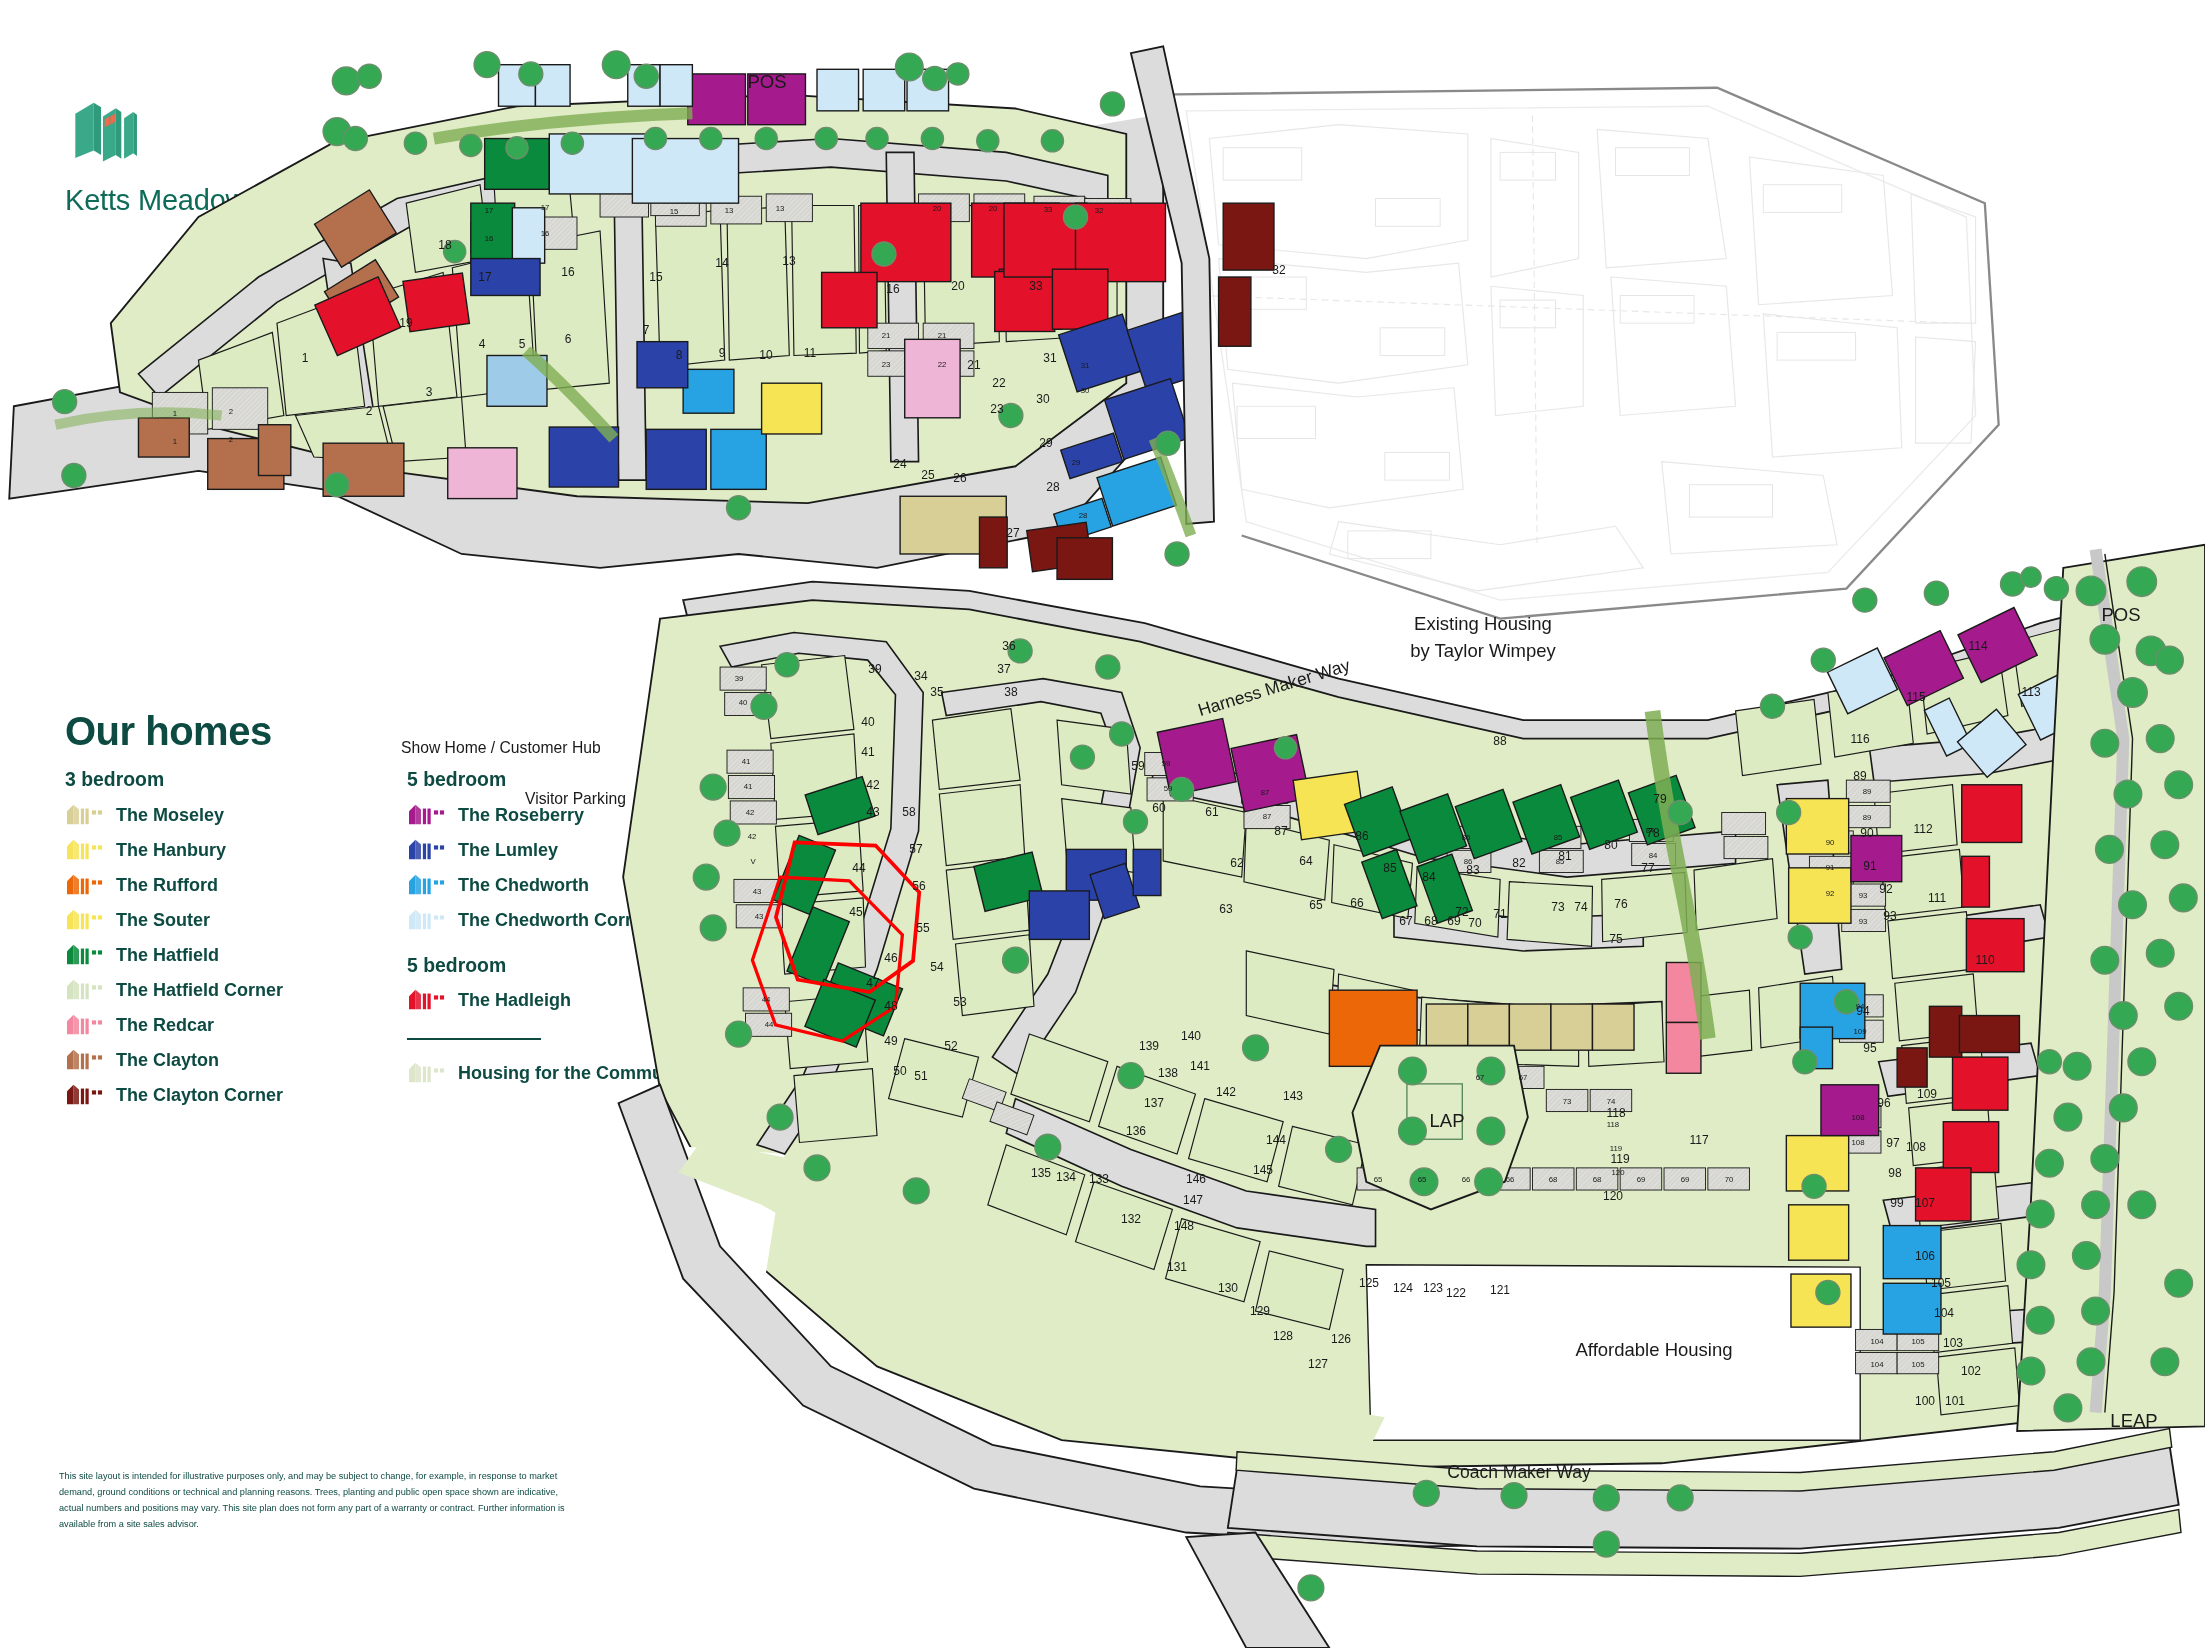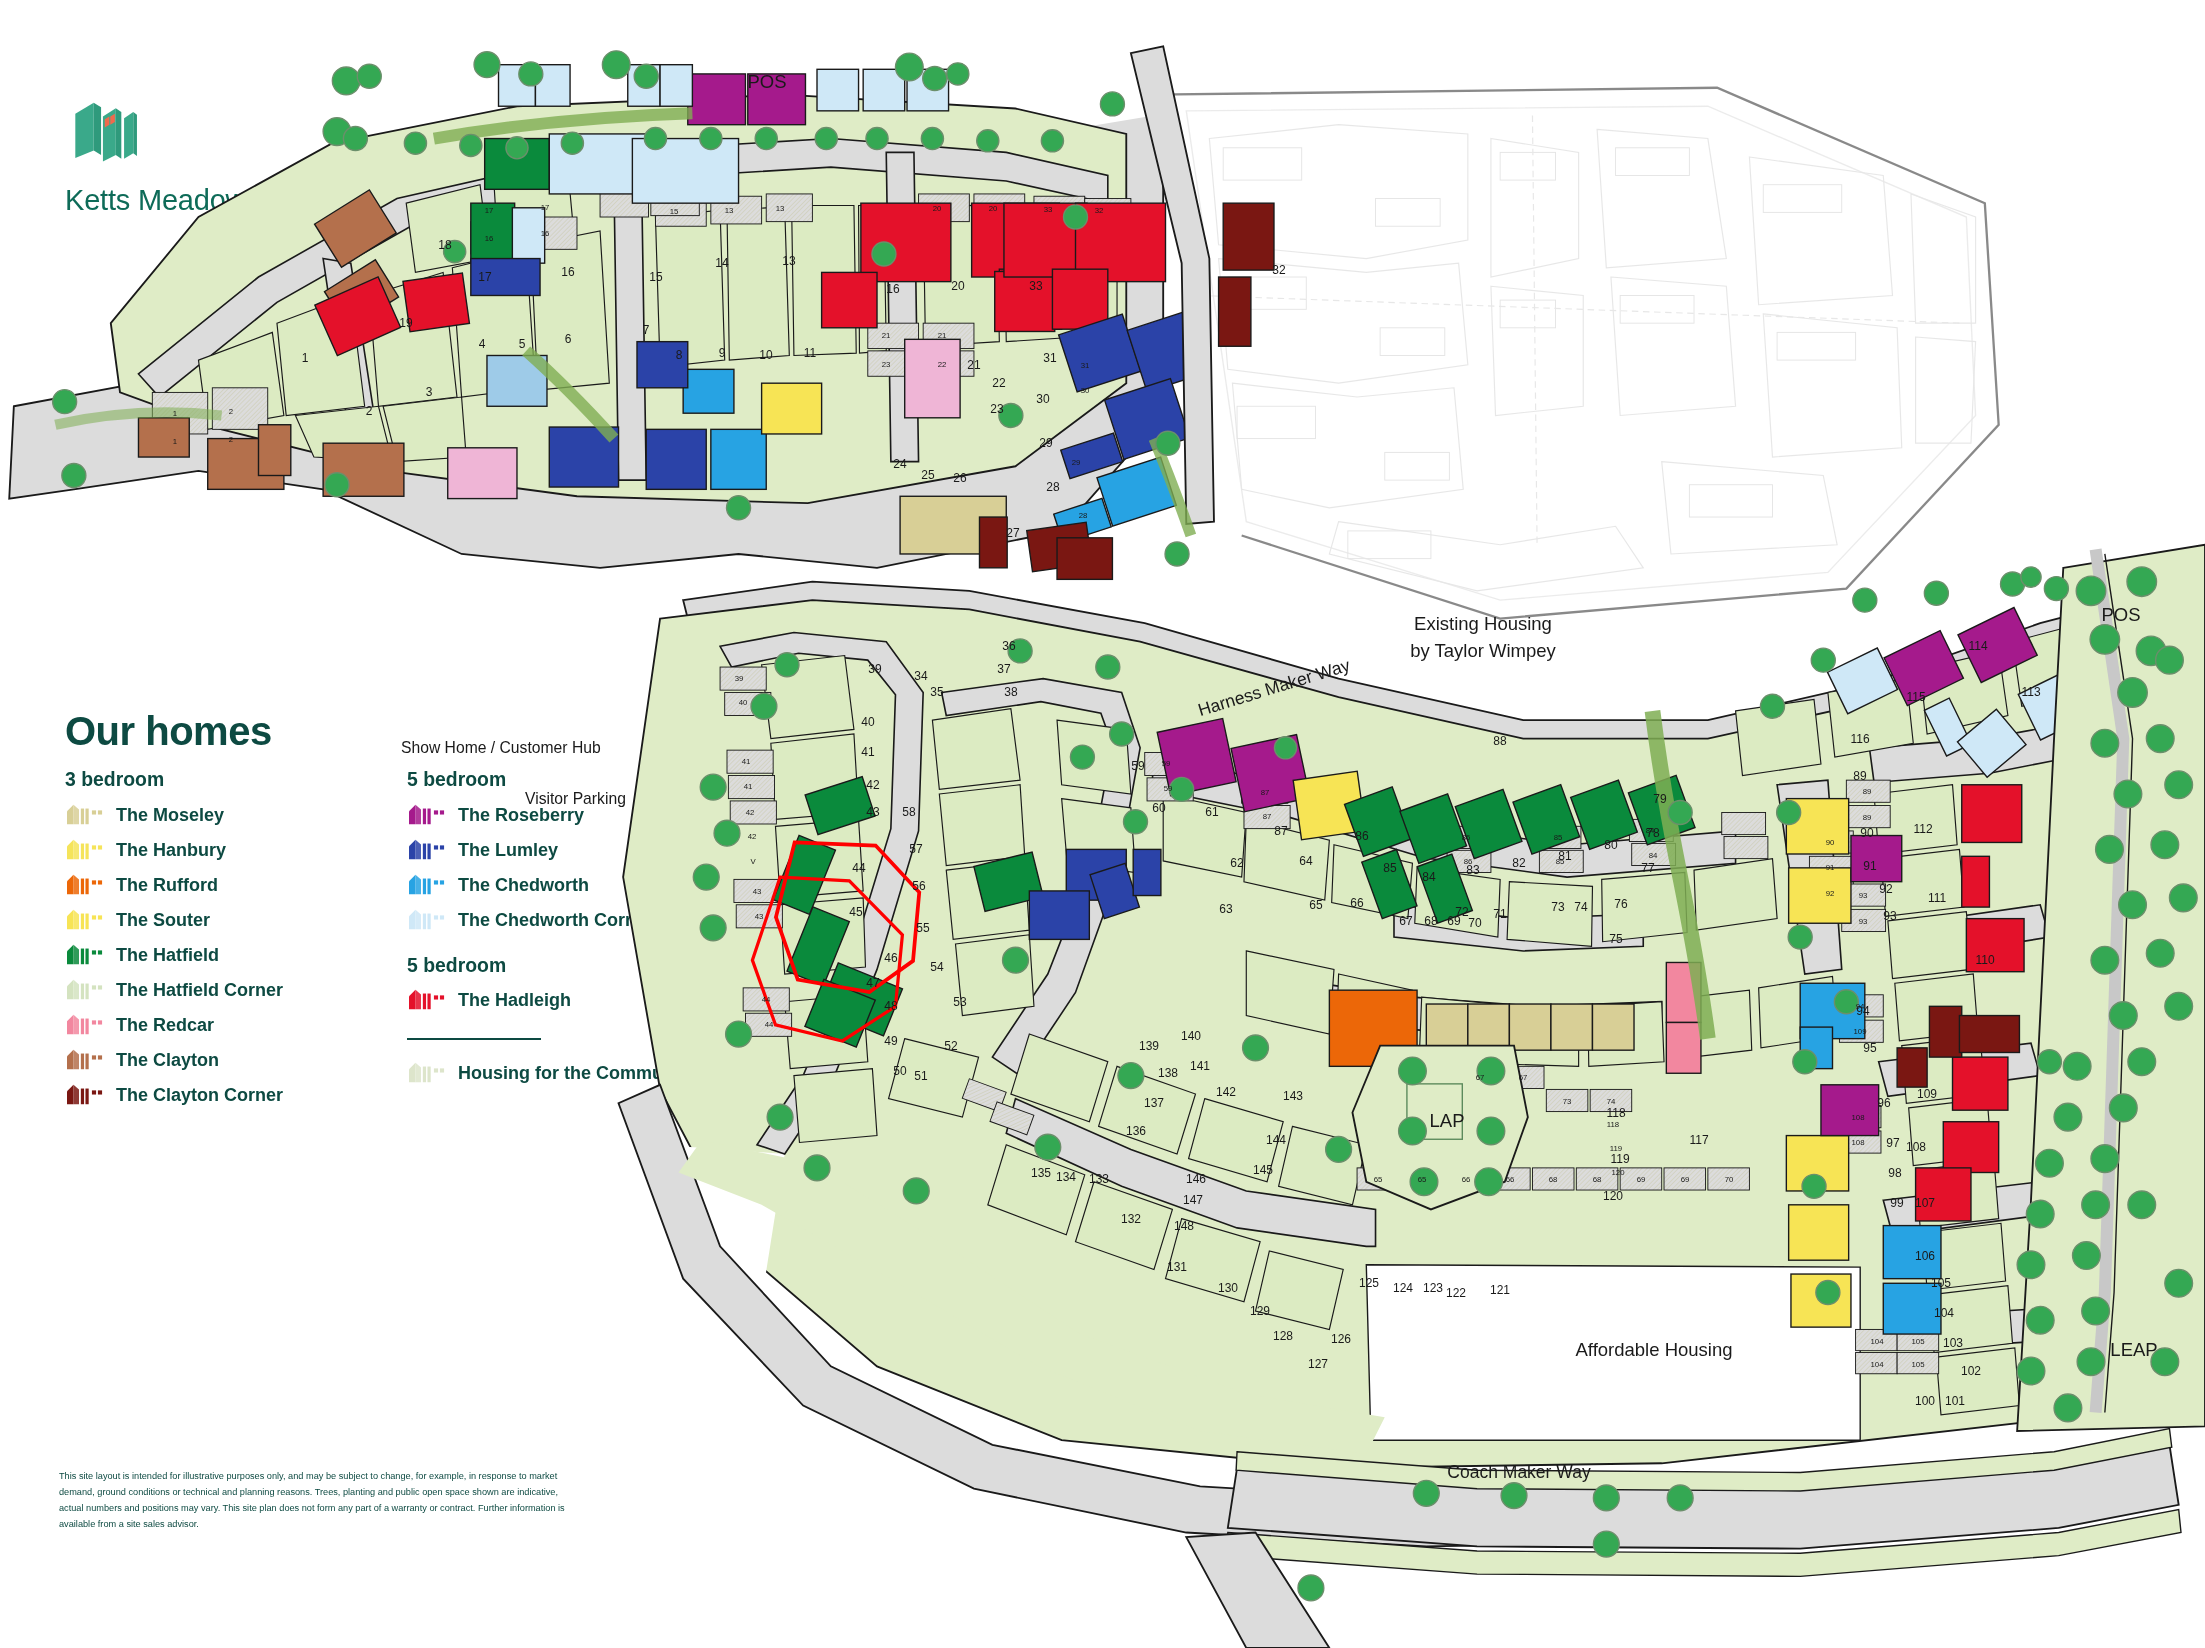--- a/index.html
+++ b/index.html
@@ -969,7 +969,7 @@
       <div class="map-text map-area-label" style="left: 1483px; top: 624px; transform: translate(-50%, -50%);">Existing Housing</div>
       <div class="map-text map-area-label" style="left: 1483px; top: 651px; transform: translate(-50%, -50%);">by Taylor Wimpey</div>
       <div class="map-text map-area-label" style="left: 1447px; top: 1121px; transform: translate(-50%, -50%);">LAP</div>
-      <div class="map-text map-area-label" style="left: 2134px; top: 1350px; transform: translate(-50%, -50%);">LEAP</div>
+      <div class="map-text map-area-label" style="left: 2134px; top: 1421px; transform: translate(-50%, -50%);">LEAP</div>
       <div class="map-text map-area-label" style="left: 1654px; top: 1350px; transform: translate(-50%, -50%);">Affordable Housing</div>
       <div class="map-text map-road-label" style="left: 1274px; top: 688px; transform: translate(-50%, -50%) rotate(-17deg);">Harness Maker Way</div>
       <div class="map-text map-road-label" style="left: 1519px; top: 1472px; transform: translate(-50%, -50%) rotate(0deg);">Coach Maker Way</div>

